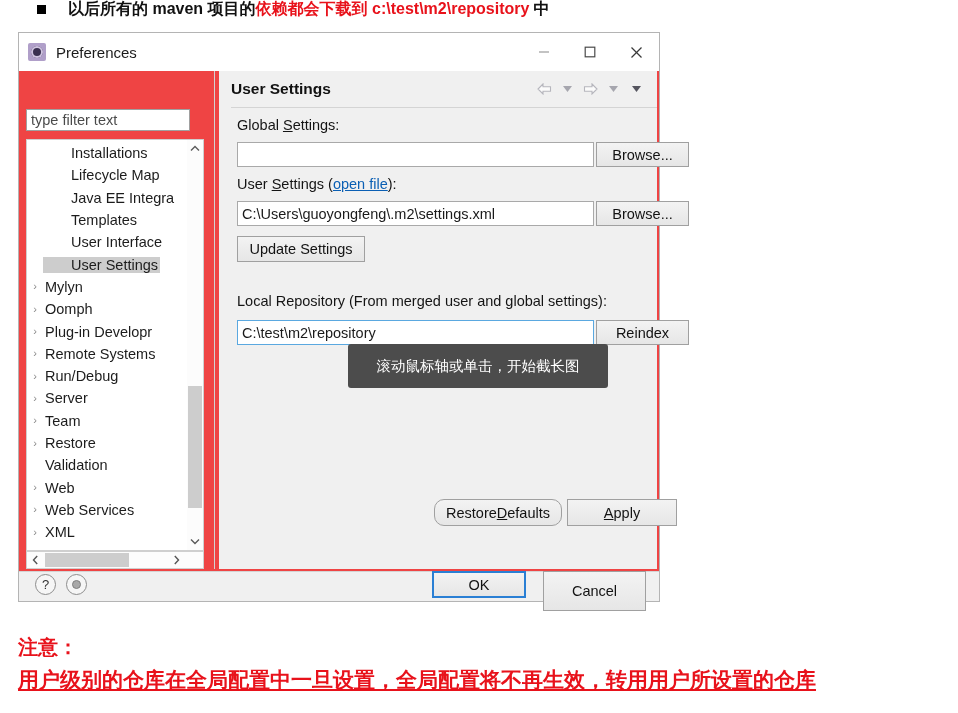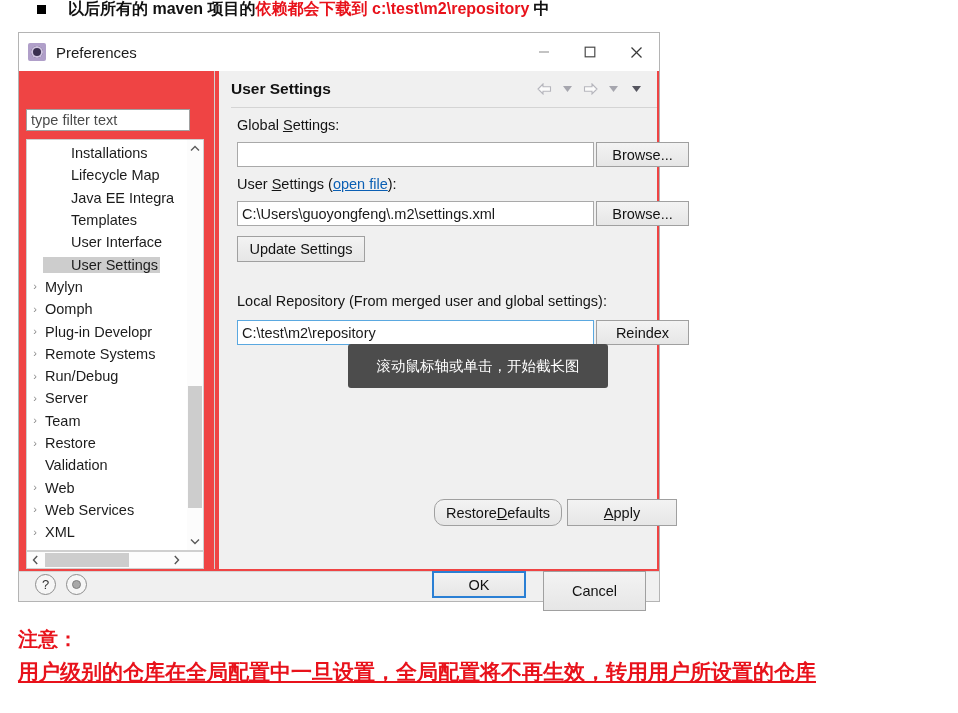--- a/index.html
+++ b/index.html
@@ -388,6 +388,7 @@
     font-weight: bold;
     font-family: "Liberation Serif", serif;
     white-space: nowrap;
+    margin-top: 8px;
   }
   .note-1 { top: 626px; font-size: 20px; }
   .note-2 { top: 658px; font-size: 21px; text-decoration: underline; }

